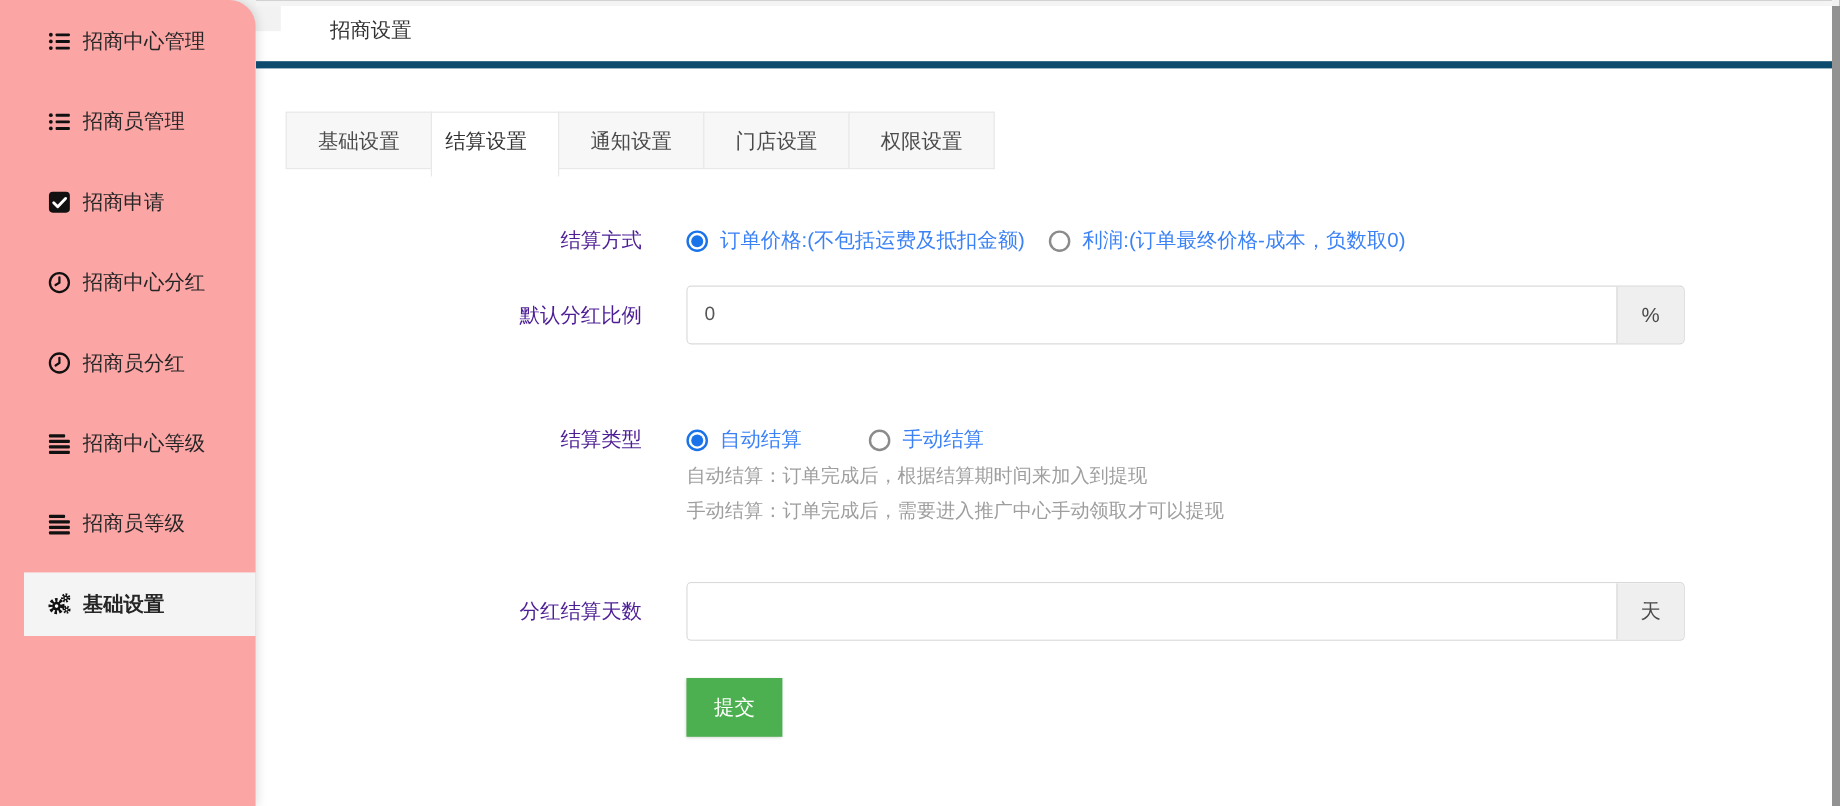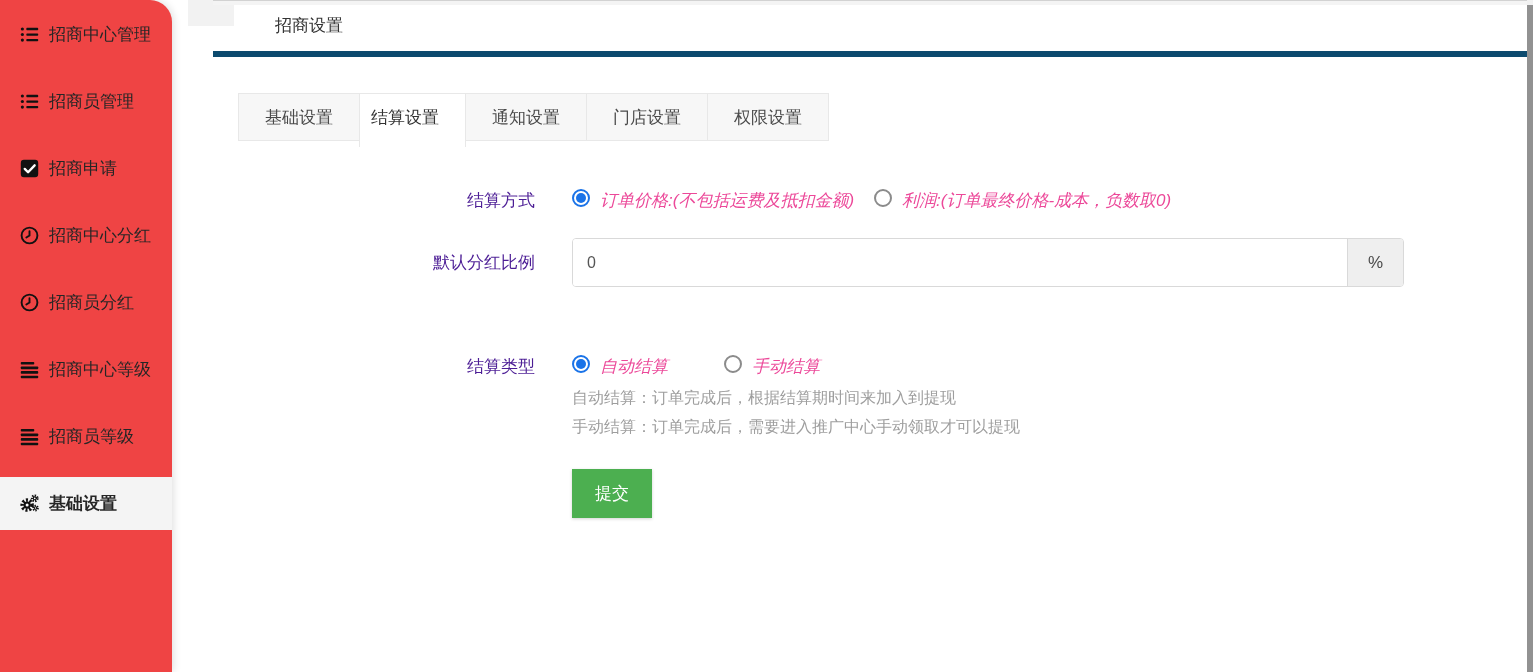--- a/index.html
+++ b/index.html
@@ -18,8 +18,8 @@
   .scrollbar::before { content:''; position:absolute; top:0; left:0; right:0; height:5px; background:#f1f1f1; }
 
   
-  .sidebar { position:fixed; left:0; top:0; bottom:0; width:172px; background:#ef4444;
-    border-top-right-radius:22px; box-shadow:1px 0 9px rgba(0,0,0,.14); z-index:2; padding-top:8px; }
+  .sidebar { position:fixed; left:0; top:0; bottom:0; width:213px; background:#fca5a5;
+    border-top-right-radius:22px; box-shadow:1px 0 9px rgba(0,0,0,.14); z-index:2; padding-top:8px;padding-left:20px; }
   .side-item { height:53px; display:flex; align-items:center; padding-left:20px;
     margin-bottom:14px; cursor:pointer; color:#262626; font-size:17px; }
   .side-item .icon { width:19px; height:19px; margin-right:10px; flex:0 0 auto; display:flex; align-items:center; }

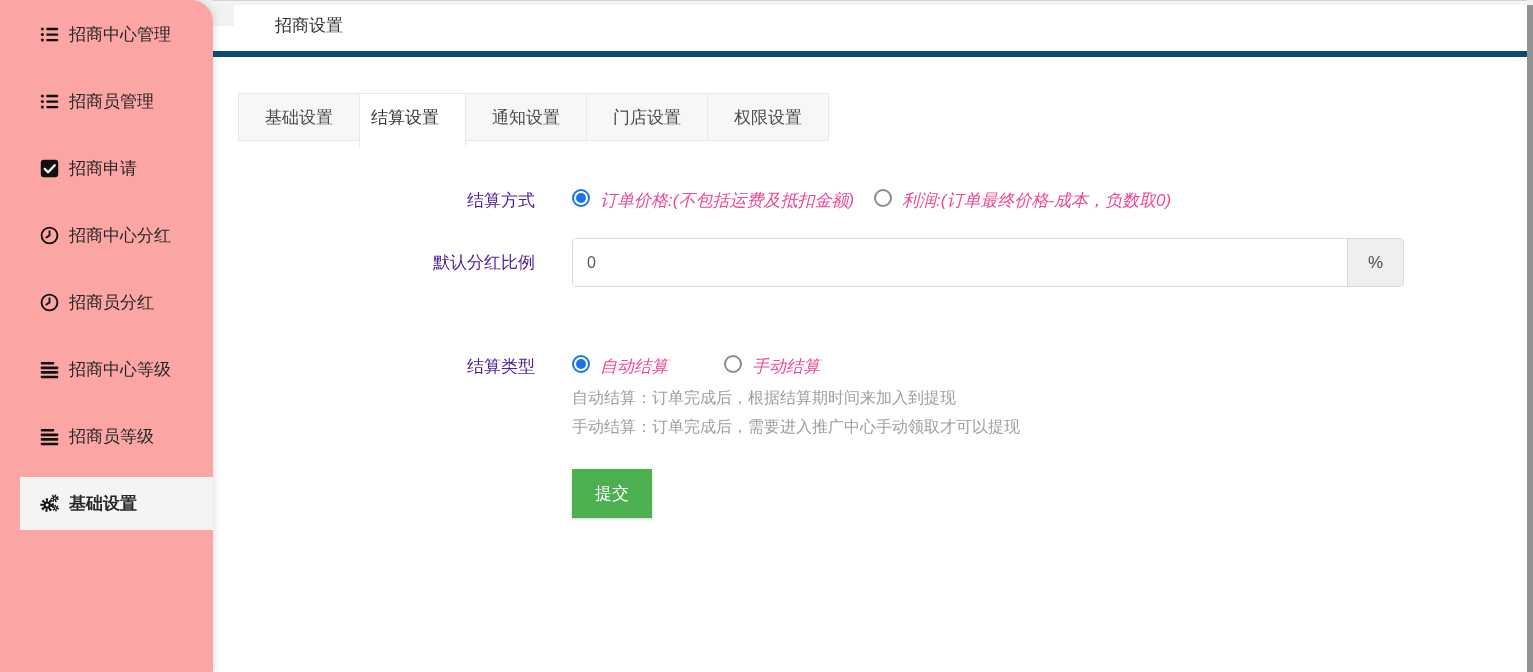--- a/index.html
+++ b/index.html
@@ -49,7 +49,7 @@
   .row-days   { margin-top:47px; }
   .row-submit { margin:31px 0 0 359px; }
 
-  .opt { display:inline-flex; font-size:17px; color:#ec4899; cursor:pointer;font-style:italic; }
+  .opt { display:inline-flex; align-items:center; font-size:17px; color:#3b82f6; cursor:pointer; }
   .opt + .opt { margin-left:20px; }
   .row-type .opt + .opt { margin-left:56px; }
   .radio { width:18px; height:18px; border-radius:50%; border:2px solid #8b8b8b;

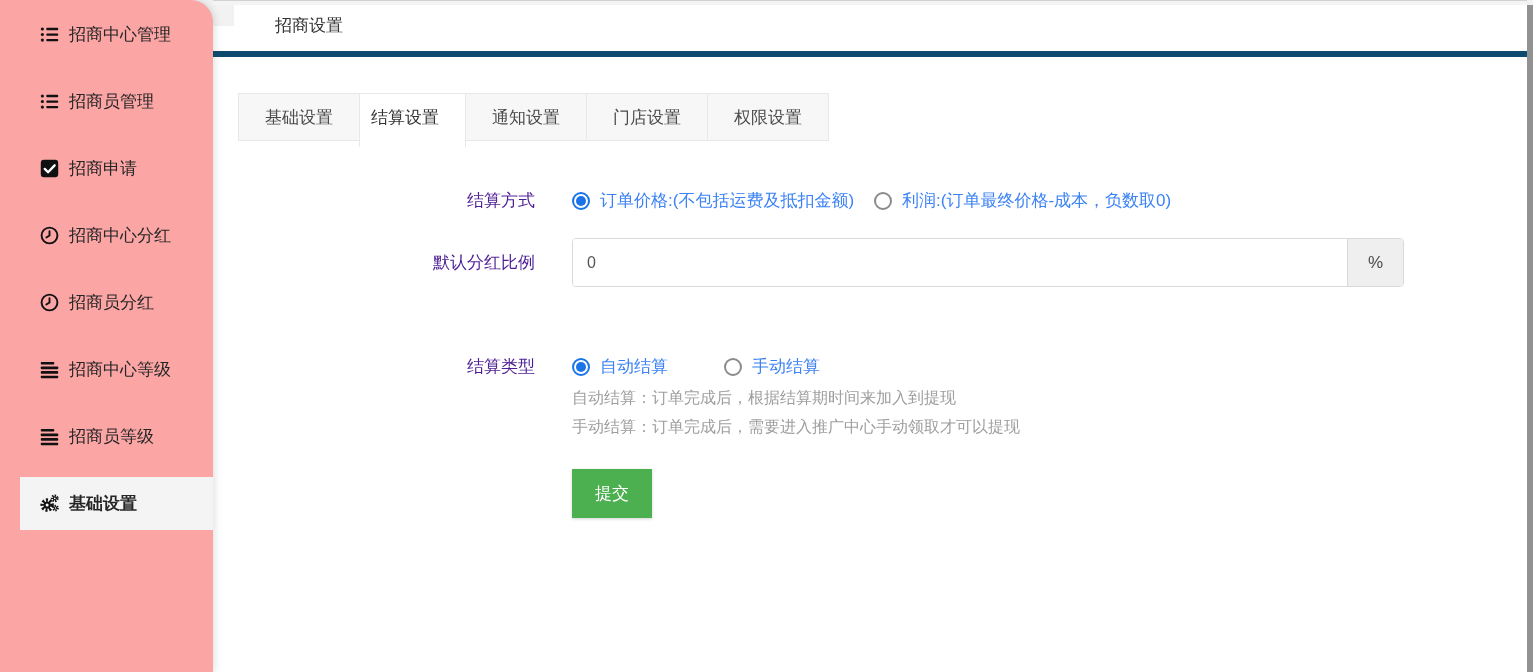--- a/index.html
+++ b/index.html
@@ -228,6 +228,15 @@
     <div class="help h1">自动结算：订单完成后，根据结算期时间来加入到提现</div>
     <div class="help h2">手动结算：订单完成后，需要进入推广中心手动领取才可以提现</div>
 
+    <div class="row row-days">
+      <div class="flabel">分红结算天数</div>
+      <div class="ctrl">
+        <div class="igroup">
+          <input type="text" value="" style="">
+          <span class="addon">天</span>
+        </div>
+      </div>
+    </div>
 
     <div class="row-submit">
       <button class="submit-btn">提交</button>

